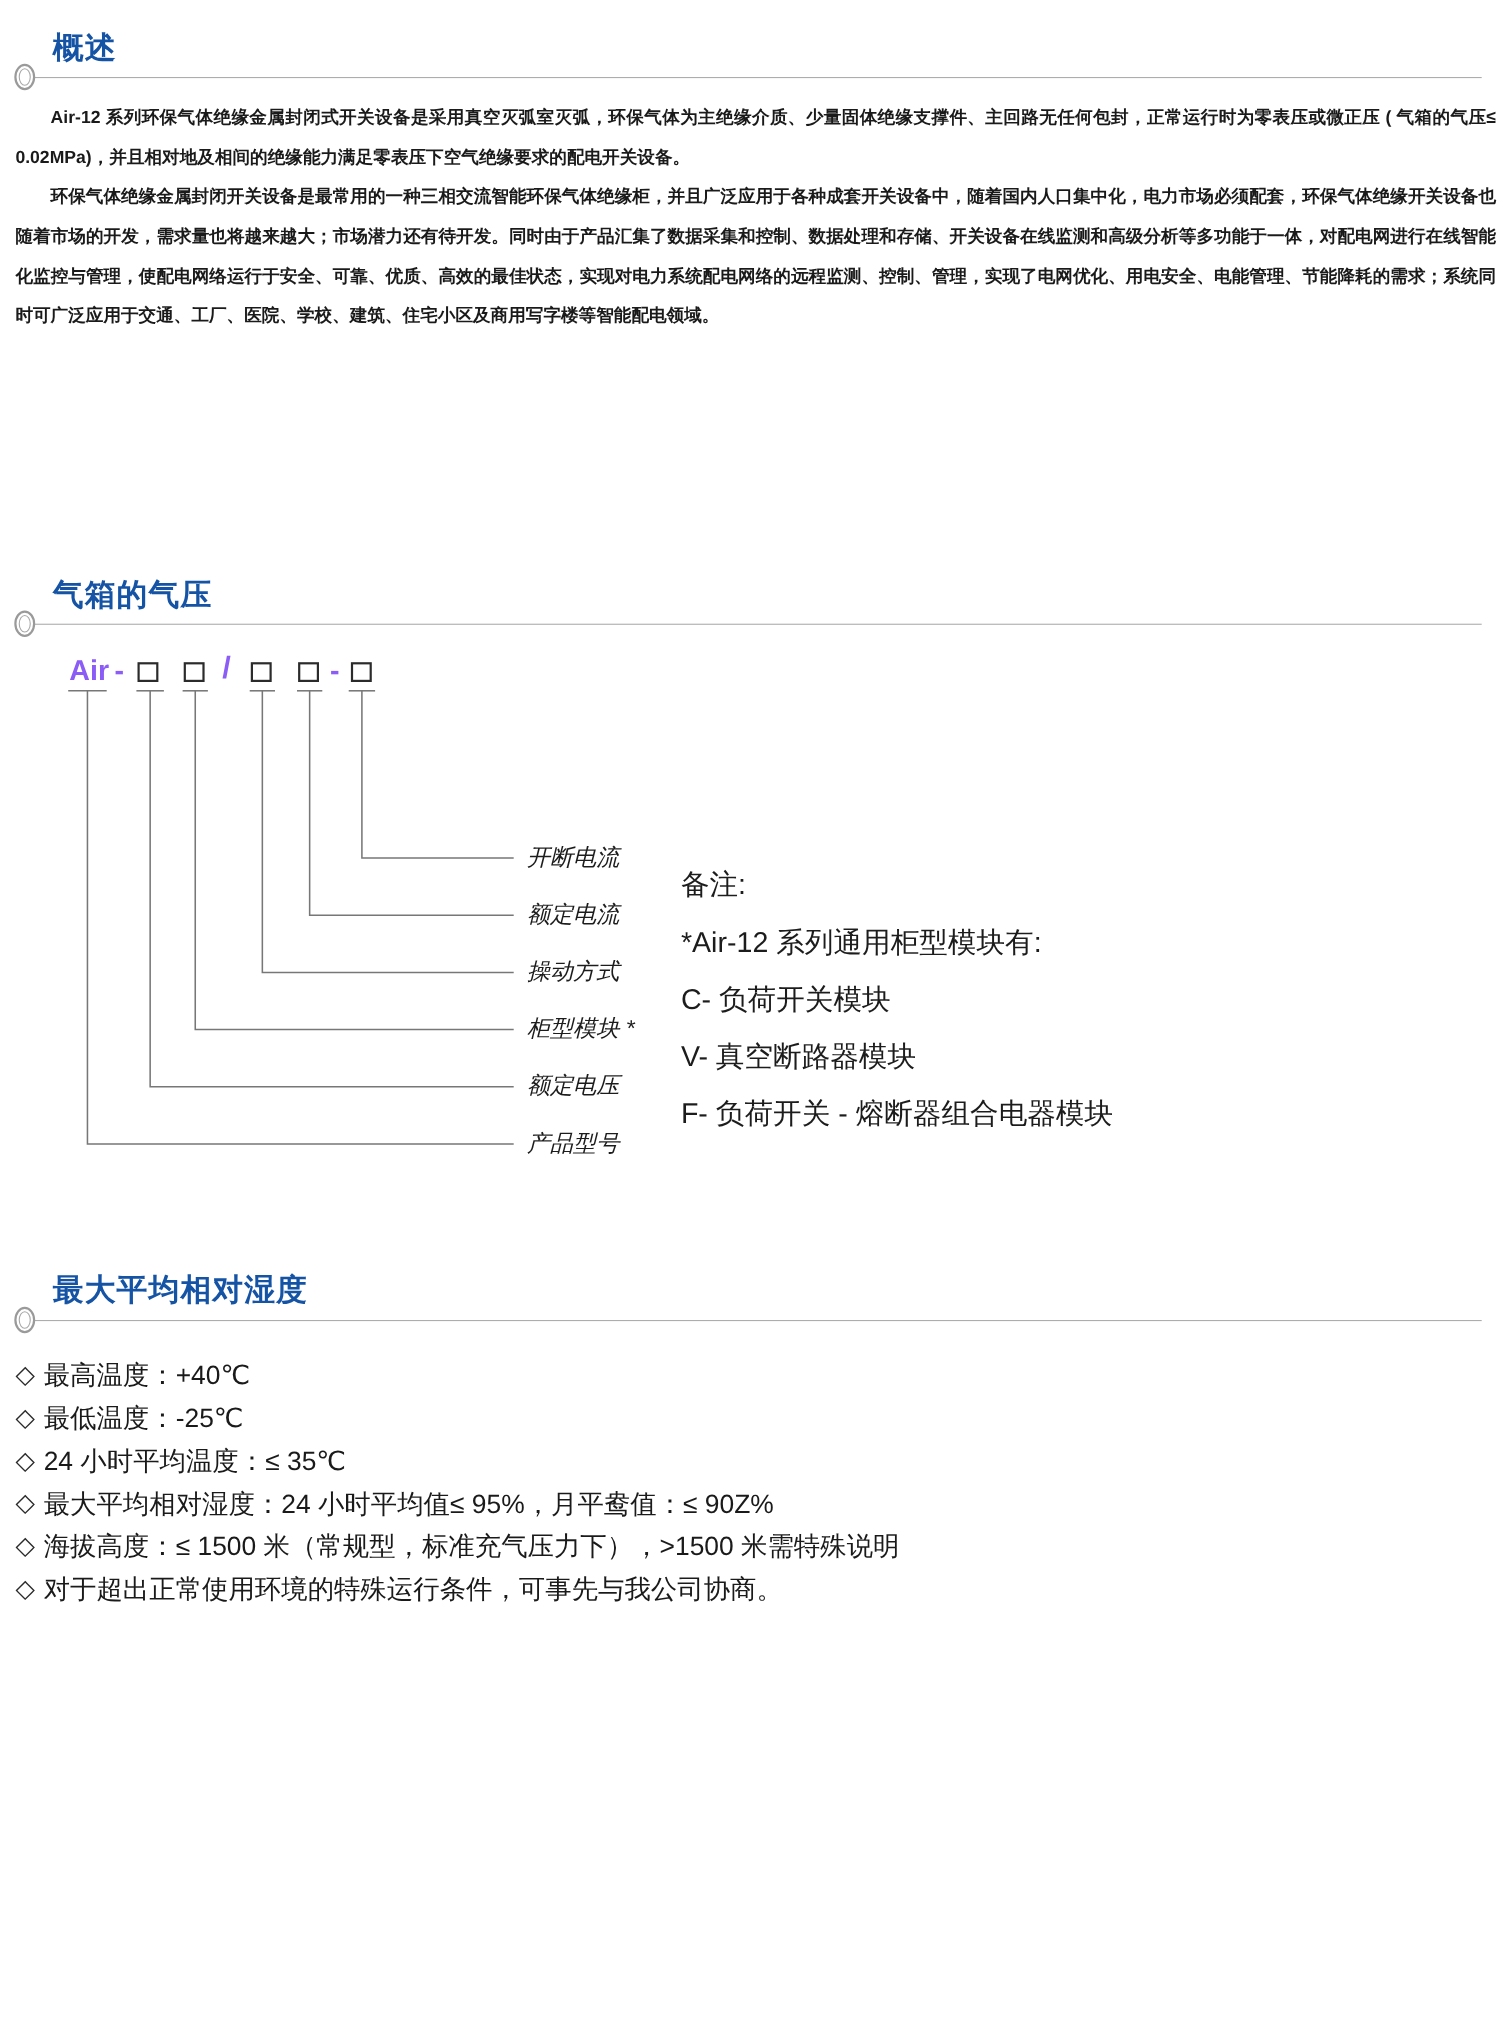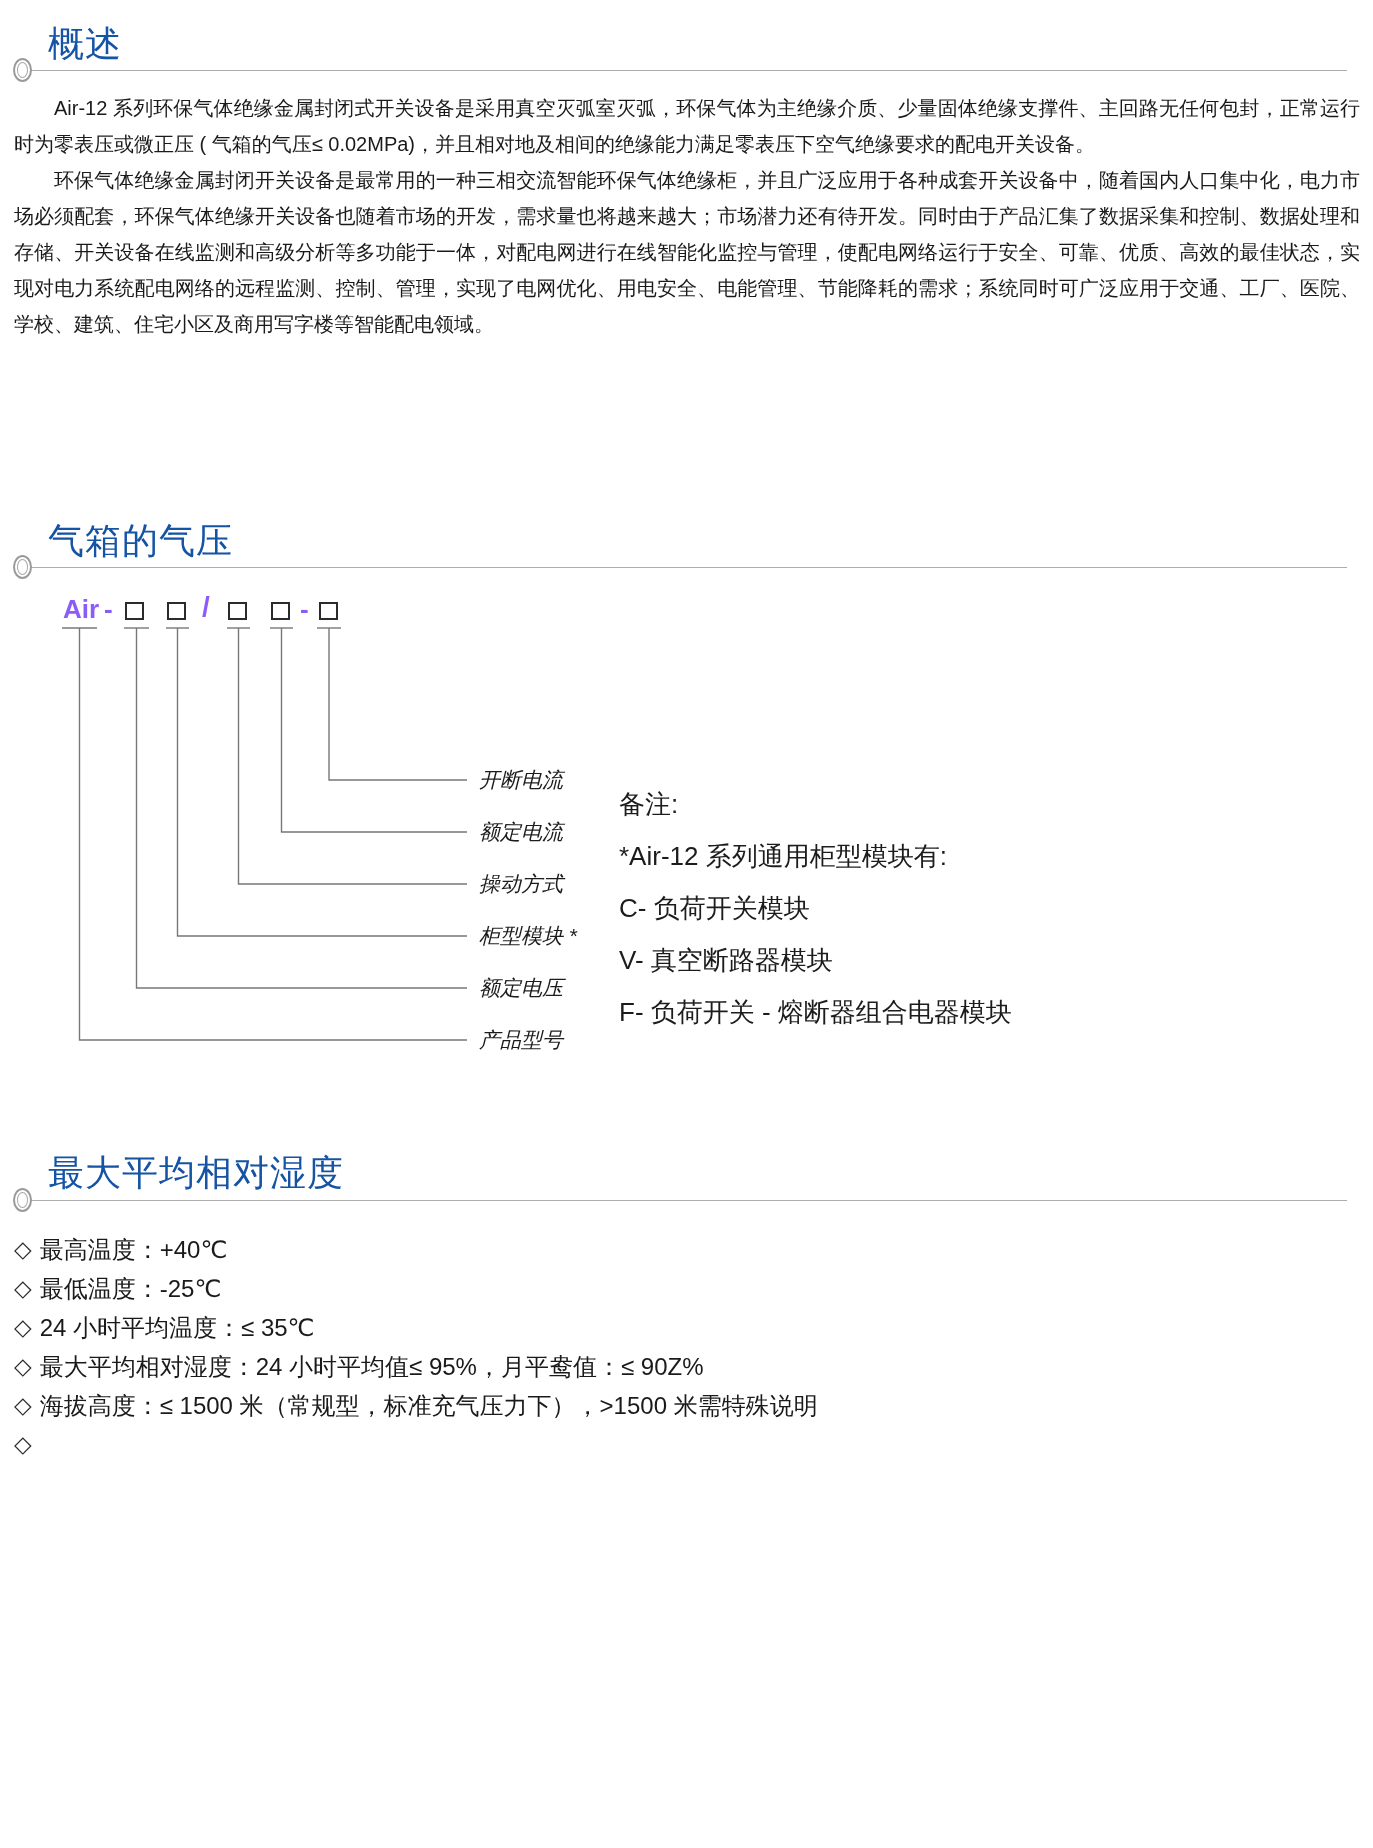--- a/index.html
+++ b/index.html
@@ -14,7 +14,7 @@
   
   .sec-title {
     position:absolute; left:48px;
-    font-size:36px; line-height:30px; font-weight:normal; color:#1553a5;
+    font-size:28px; line-height:30px; font-weight:bold; color:#1553a5;
     letter-spacing:1px; white-space:nowrap;
   }
   .rule {

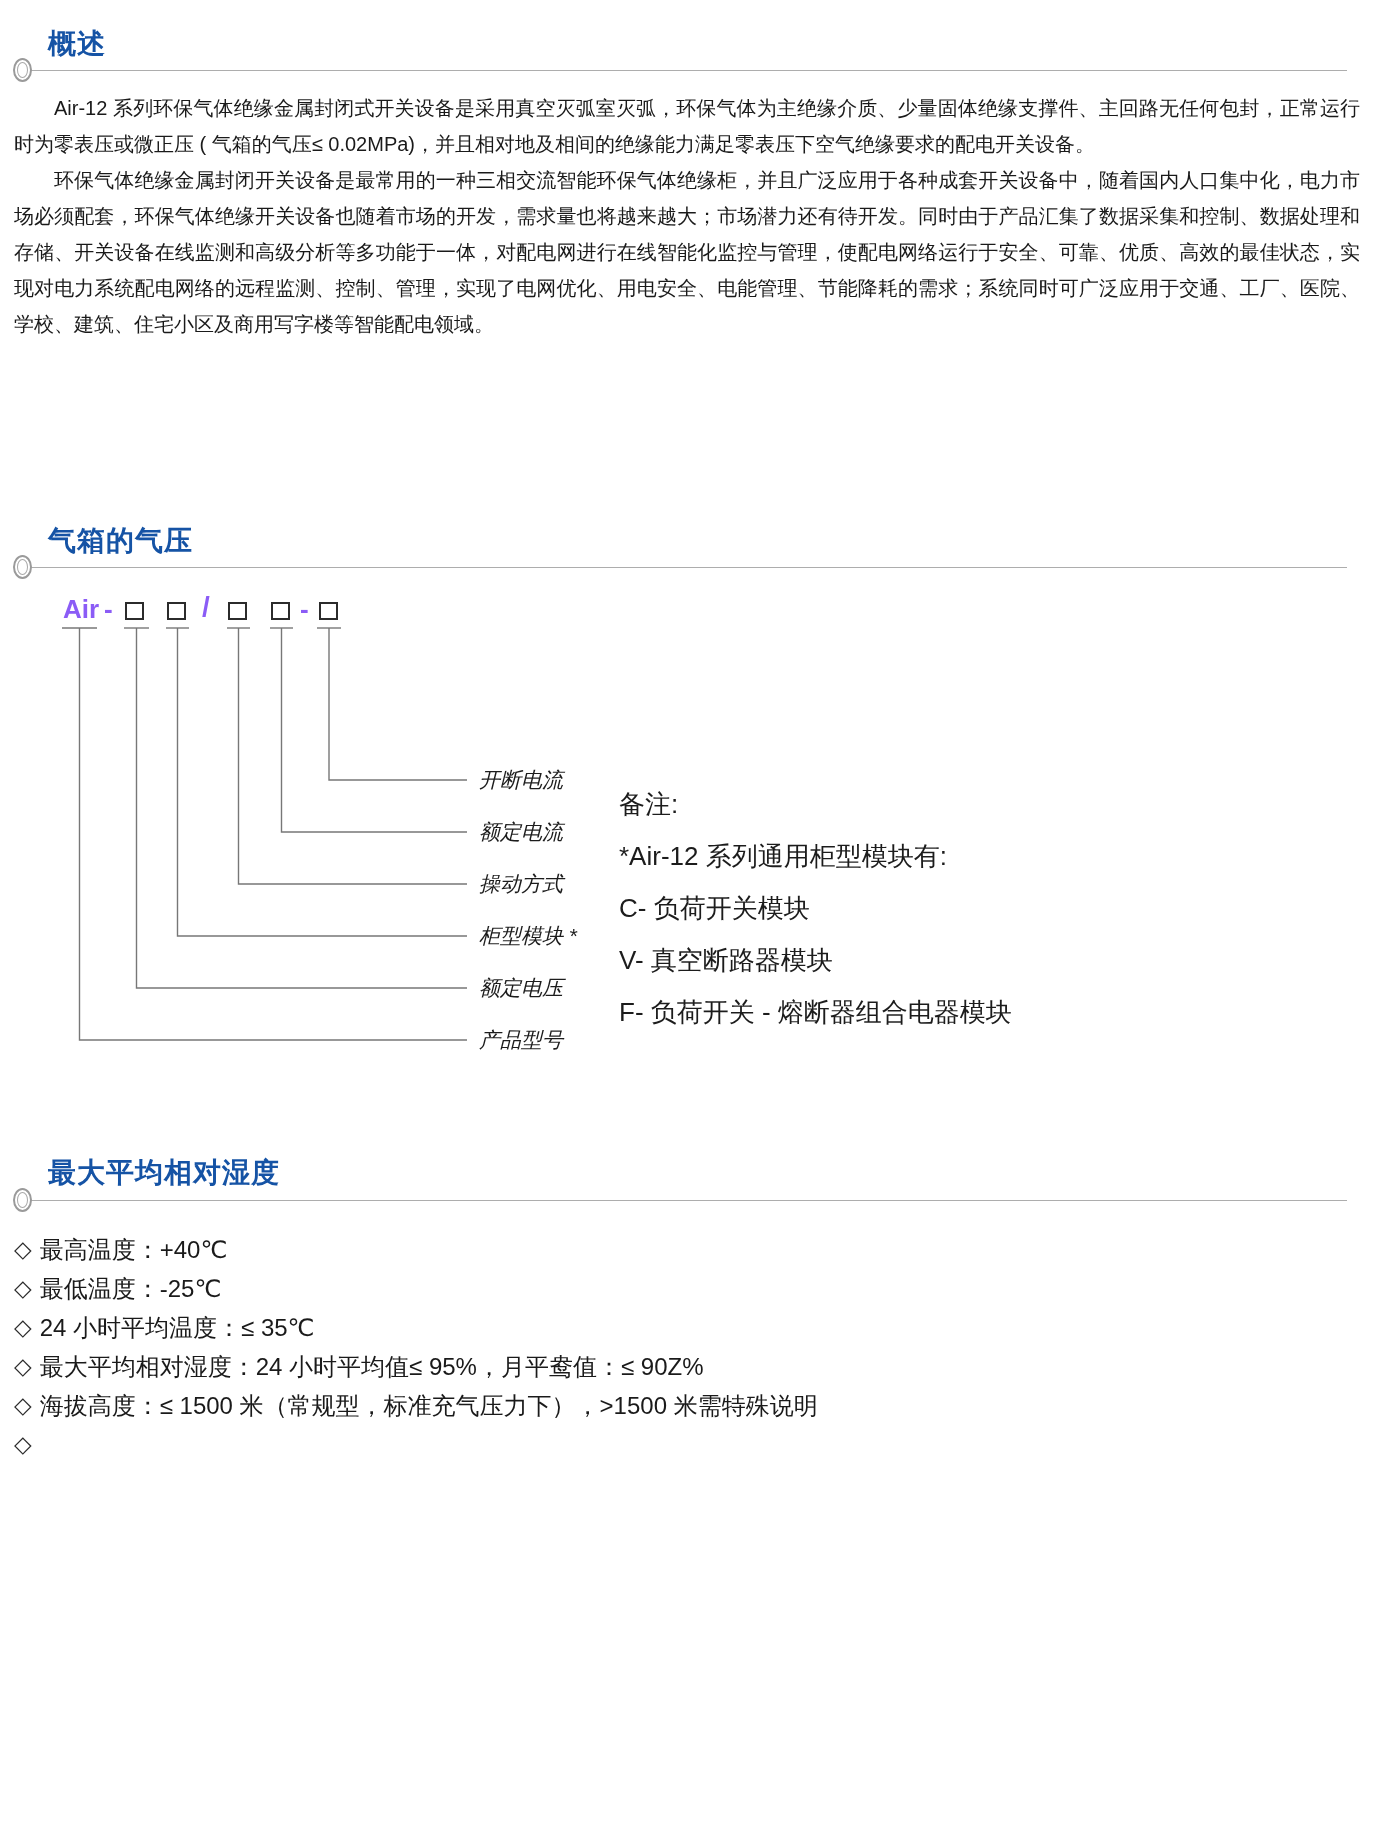--- a/index.html
+++ b/index.html
@@ -33,7 +33,7 @@
   
   .overview-text {
     position:absolute; left:14px; top:90px; width:1346px;
-    font-size:20px; line-height:36px; text-align:justify;
+    font-size:16px; line-height:36px; text-align:justify;font-weight:bold;
   }
   .overview-text p { text-indent:2em; }
   .overview-text p + p { }

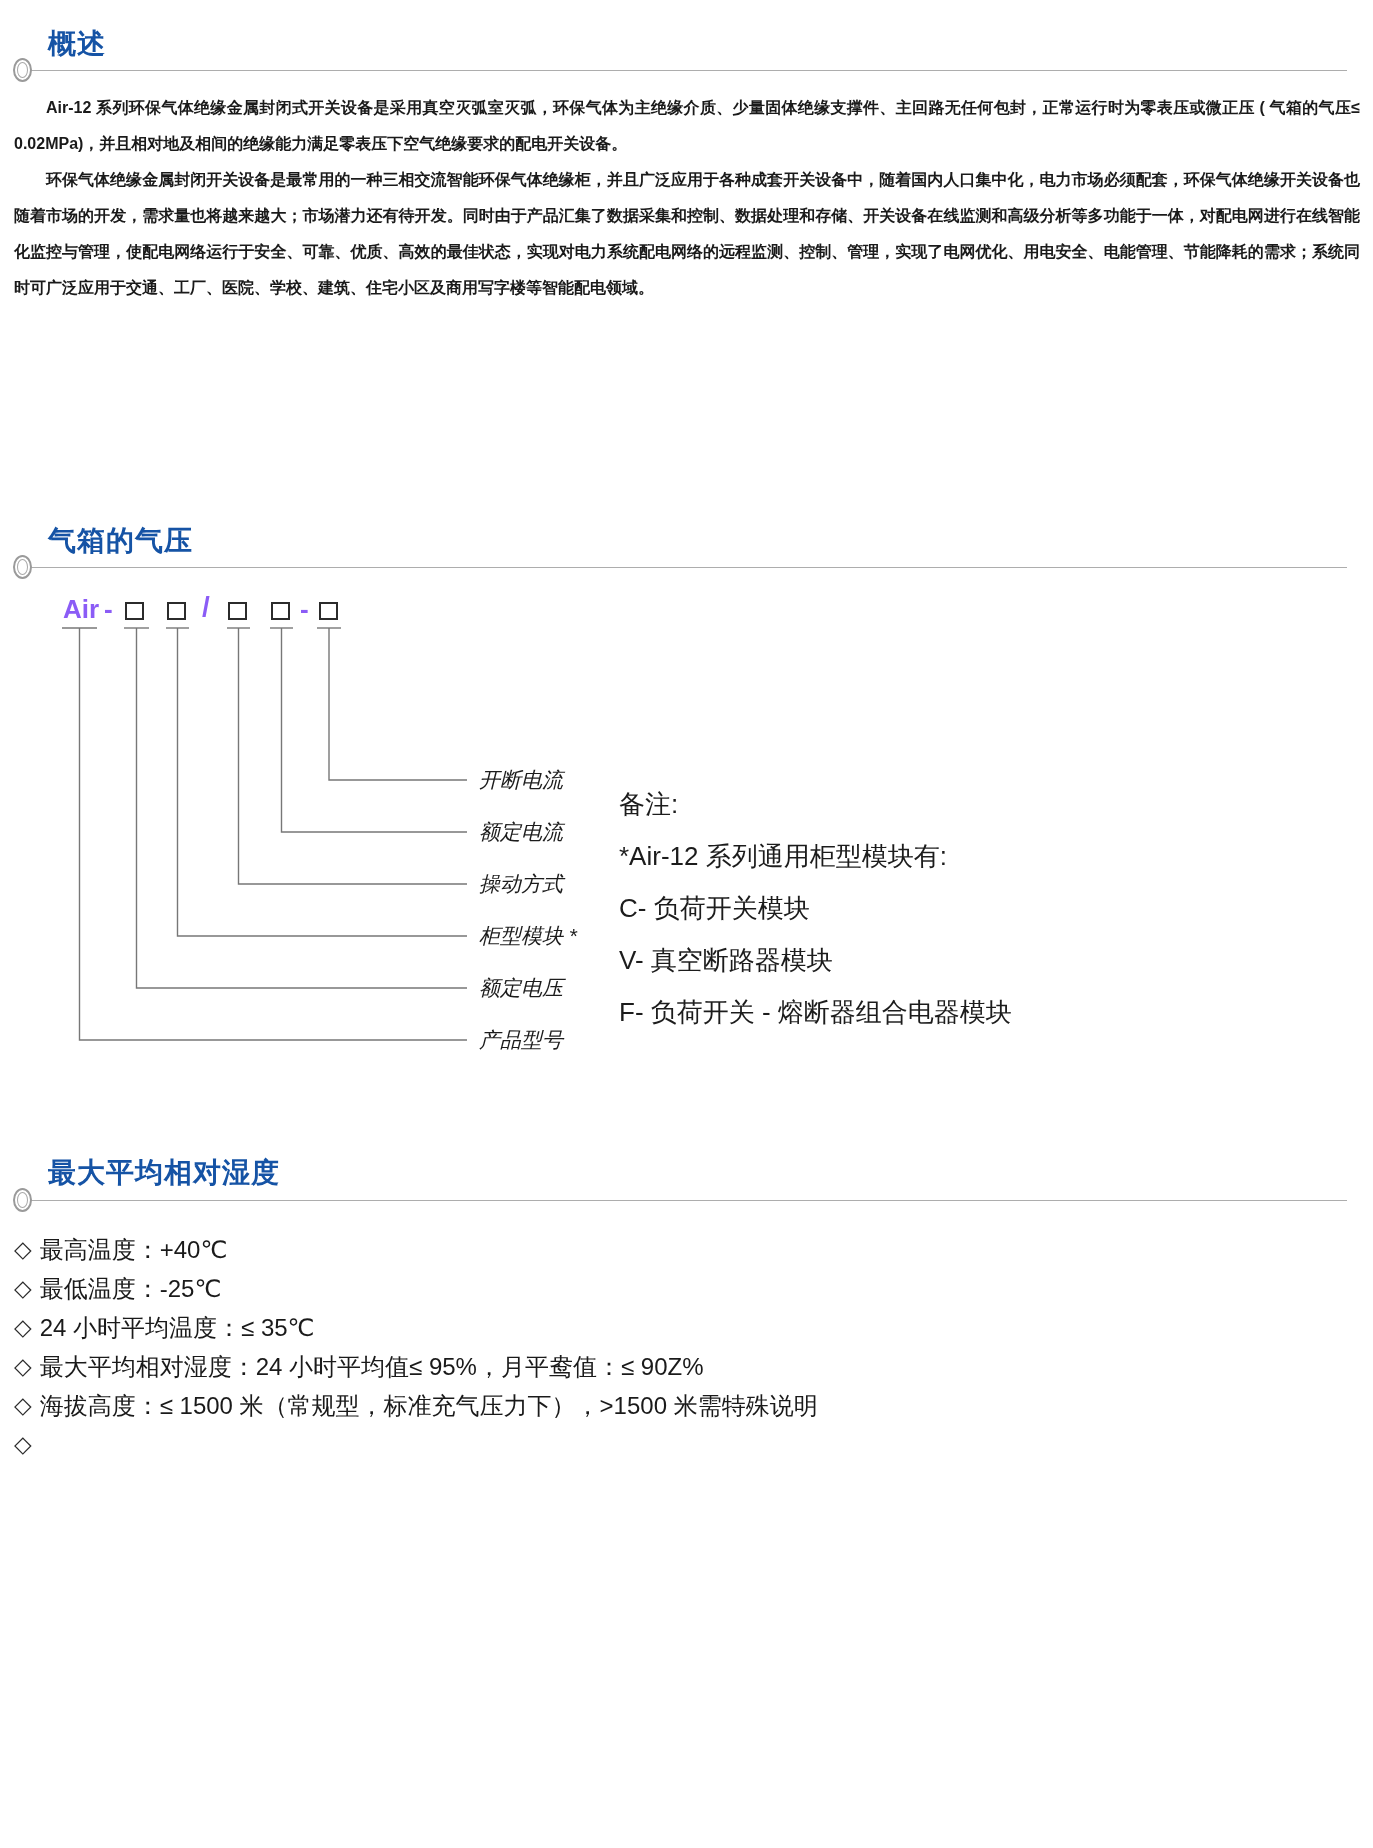--- a/index.html
+++ b/index.html
@@ -152,6 +152,7 @@
     </div>
     <div class="env-row">
       <span class="diamond">◇</span>
+      <span class="env-text">对于超出正常使用环境的特殊运行条件，可事先与我公司协商。</span>
     </div>
   </div>
 

